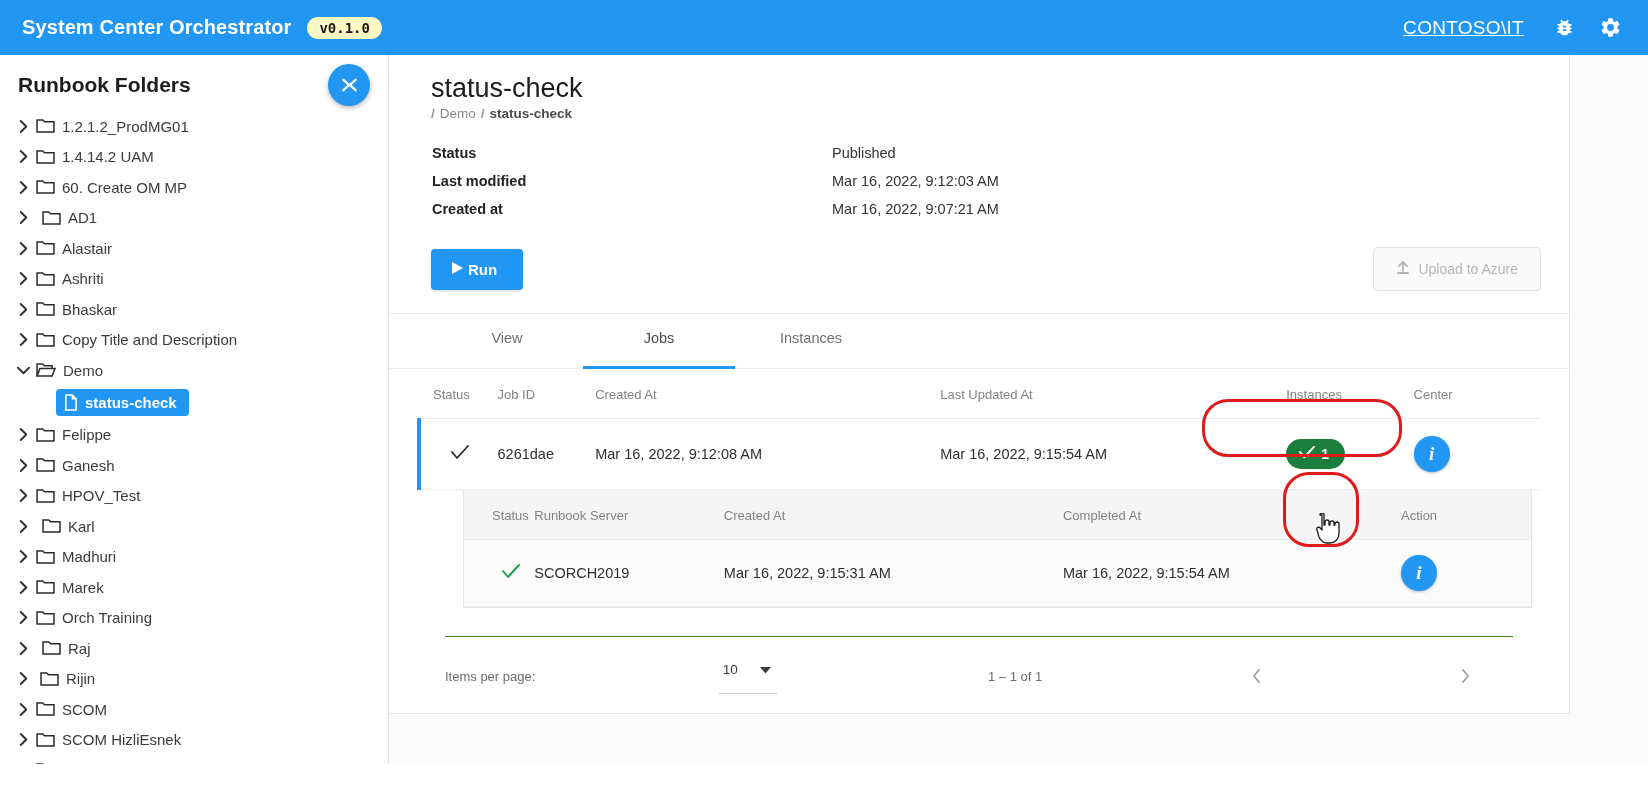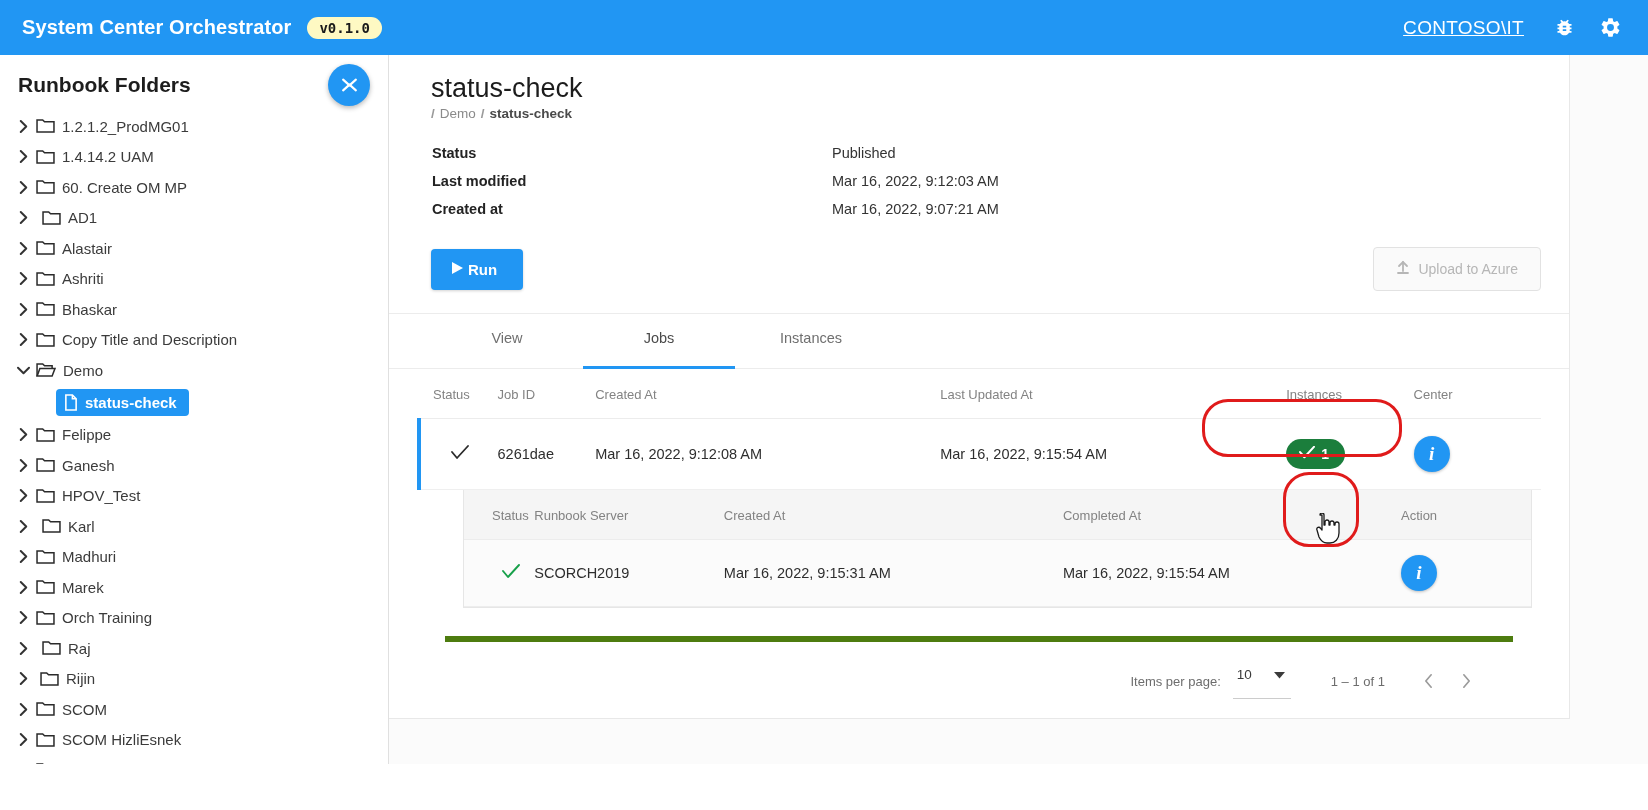--- a/index.html
+++ b/index.html
@@ -325,12 +325,12 @@
   .paginator {
     display: flex;
     align-items: center;
-    justify-content: flex-end;
+    justify-content: space-between;
     gap: 0;
     padding: 20px 28px 18px 0;
     font-size: 13px;
     color: #6d6d6d;
-    border-top: 6px solid #4d7c0f;
+    border-top: 1px solid #4d7c0f;
     margin: 28px 28px 0 28px;
   }
   .pg-label { margin-right: 12px; }

